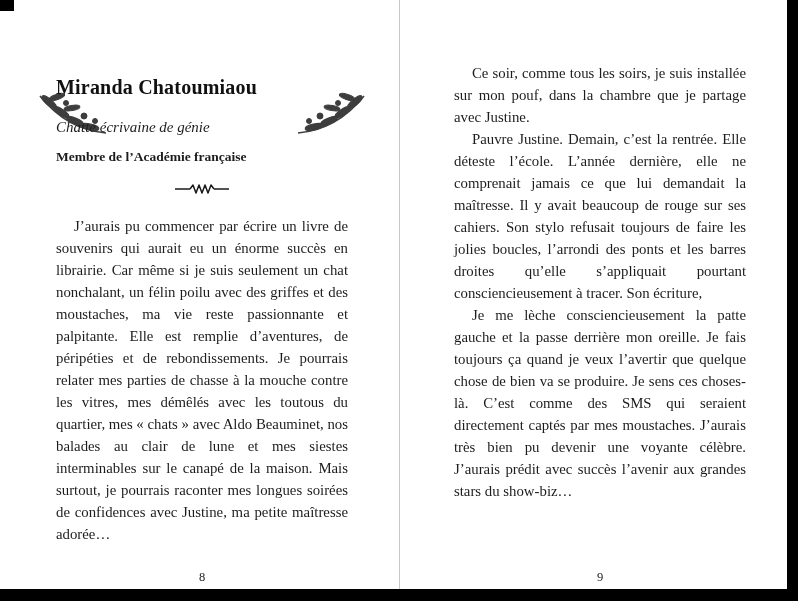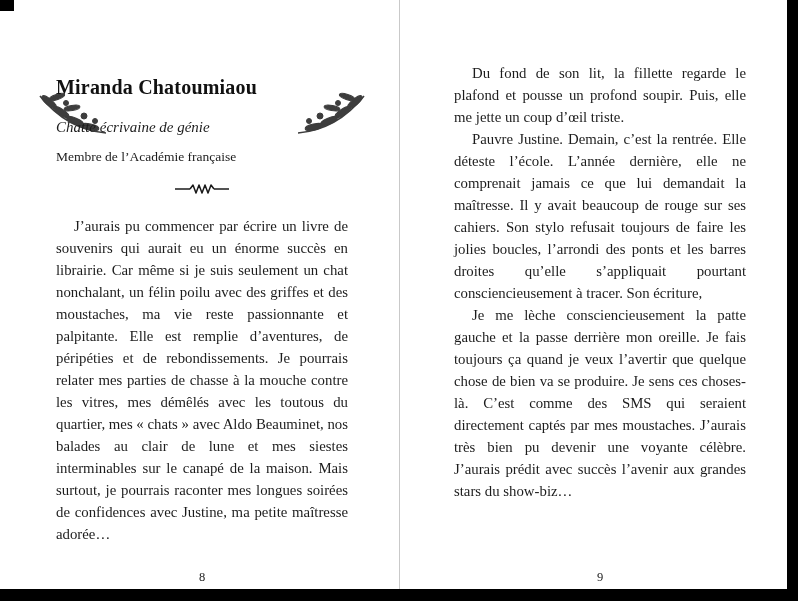--- a/index.html
+++ b/index.html
@@ -135,6 +135,7 @@
 
   <div class="page page-right">
     <div class="body">
+      <p>Ce soir, comme tous les soirs, je suis installée sur mon pouf, dans la chambre que je partage avec Justine.</p>
       <p>Du fond de son lit, la fillette regarde le plafond et pousse un profond soupir. Puis, elle me jette un coup d’œil triste.</p>
       <p>Pauvre Justine. Demain, c’est la rentrée. Elle déteste l’école. L’année dernière, elle ne comprenait jamais ce que lui demandait la maîtresse. Il y avait beaucoup de rouge sur ses cahiers. Son stylo refusait toujours de faire les jolies boucles, l’arrondi des ponts et les barres droites qu’elle s’appliquait pourtant consciencieusement à tracer. Son écriture,</p>
       <p>Je me lèche consciencieusement la patte gauche et la passe derrière mon oreille. Je fais toujours ça quand je veux l’avertir que quelque chose de bien va se produire. Je sens ces choses-là. C’est comme des SMS qui seraient directement captés par mes moustaches. J’aurais très bien pu devenir une voyante célèbre. J’aurais prédit avec succès l’avenir aux grandes stars du show-biz…</p>

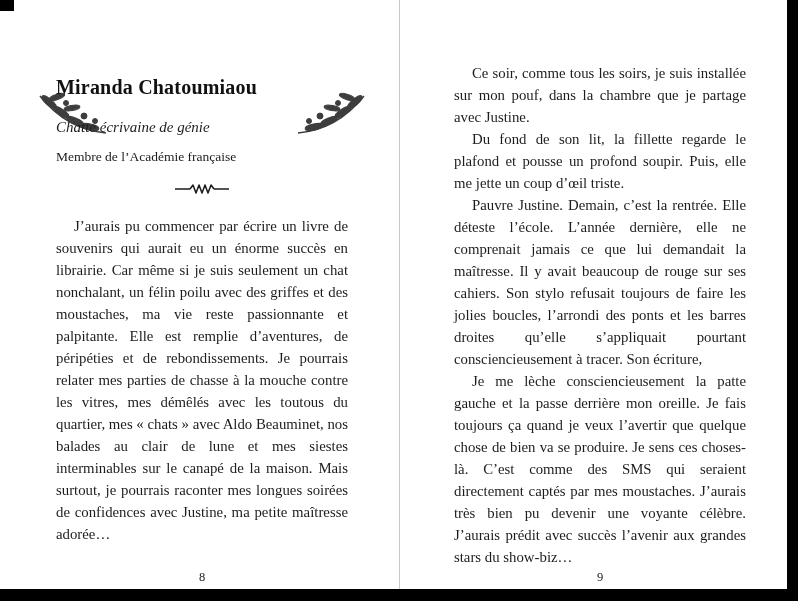--- a/index.html
+++ b/index.html
@@ -136,7 +136,6 @@
   <div class="page page-right">
     <div class="body">
       <p>Ce soir, comme tous les soirs, je suis installée sur mon pouf, dans la chambre que je partage avec Justine.</p>
-      <p>Du fond de son lit, la fillette regarde le plafond et pousse un profond soupir. Puis, elle me jette un coup d’œil triste.</p>
       <p>Pauvre Justine. Demain, c’est la rentrée. Elle déteste l’école. L’année dernière, elle ne comprenait jamais ce que lui demandait la maîtresse. Il y avait beaucoup de rouge sur ses cahiers. Son stylo refusait toujours de faire les jolies boucles, l’arrondi des ponts et les barres droites qu’elle s’appliquait pourtant consciencieusement à tracer. Son écriture,</p>
       <p>Je me lèche consciencieusement la patte gauche et la passe derrière mon oreille. Je fais toujours ça quand je veux l’avertir que quelque chose de bien va se produire. Je sens ces choses-là. C’est comme des SMS qui seraient directement captés par mes moustaches. J’aurais très bien pu devenir une voyante célèbre. J’aurais prédit avec succès l’avenir aux grandes stars du show-biz…</p>
     </div>

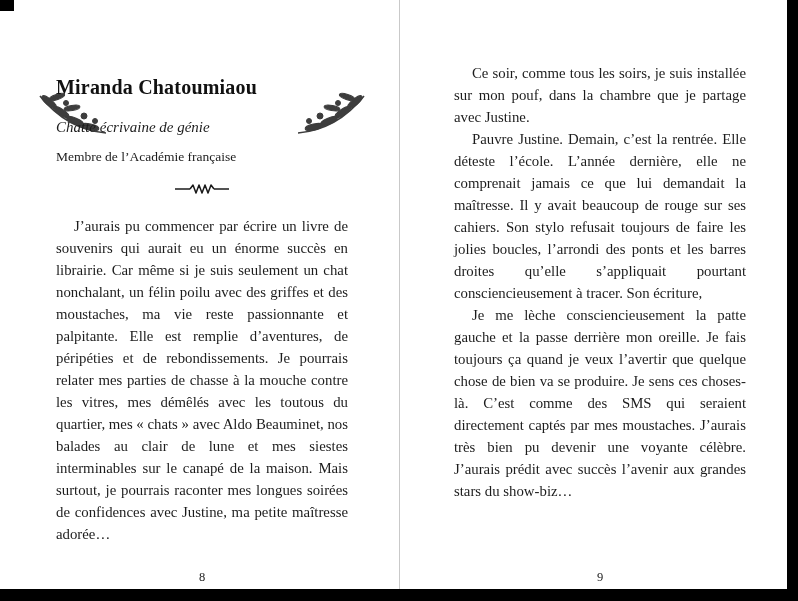--- a/index.html
+++ b/index.html
@@ -38,7 +38,7 @@
     letter-spacing: 0.2px;
   }
   .subtitle   { margin-top: 20px; font-size: 15px; font-style: italic; }
-  .membership { margin-top: 13px; font-size: 13.5px; font-weight: normal; }
+  .membership { margin-top: 13px; font-size: 13.5px; font-weight: bold; }
 
   .branch { position: absolute; top: 88px; width: 72px; height: 52px; }
   .branch-left  { left: -20px; }

